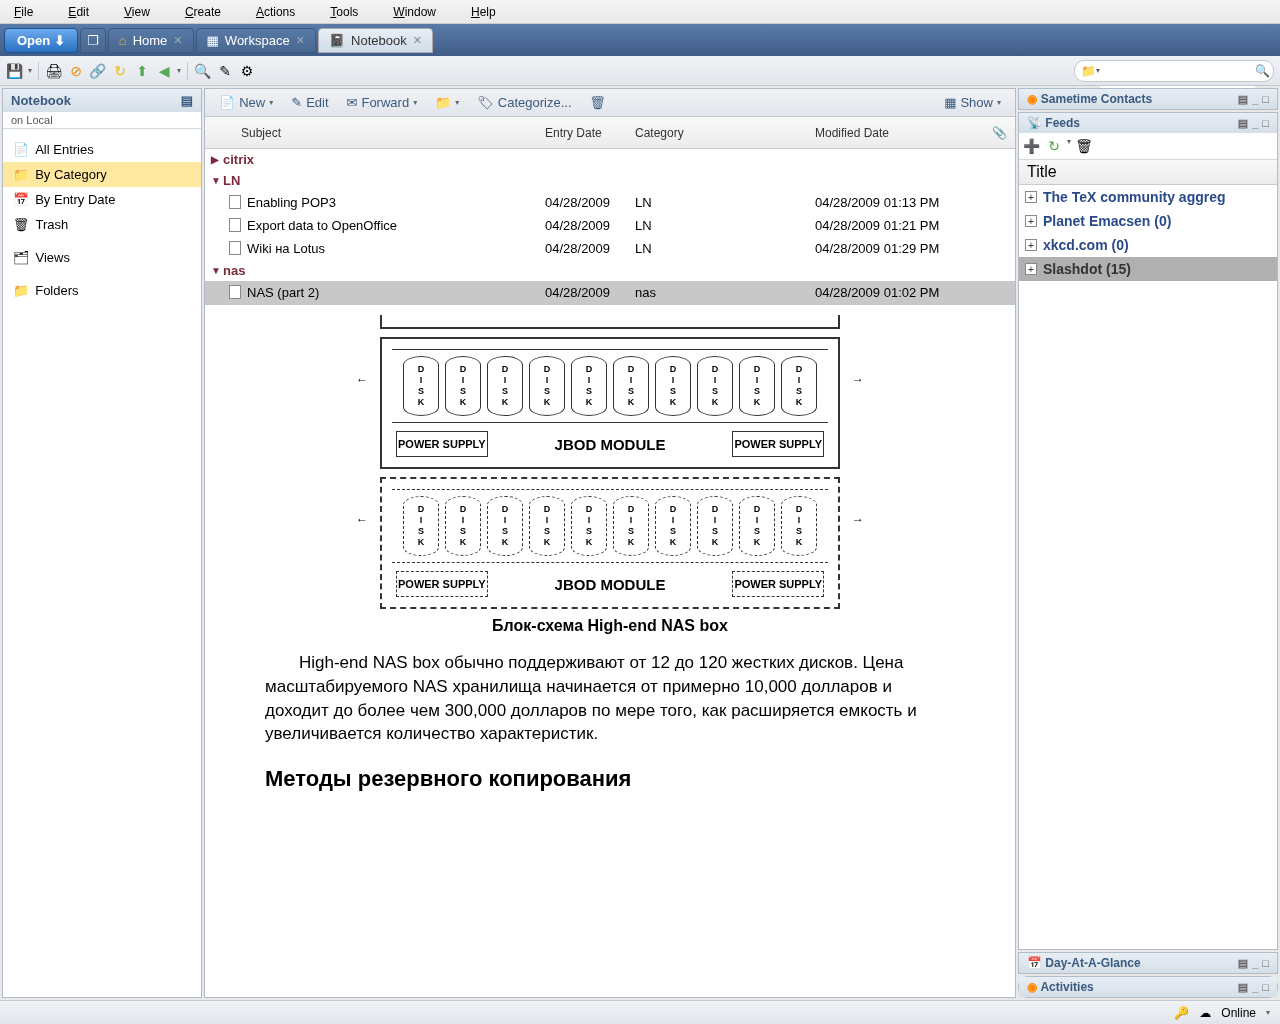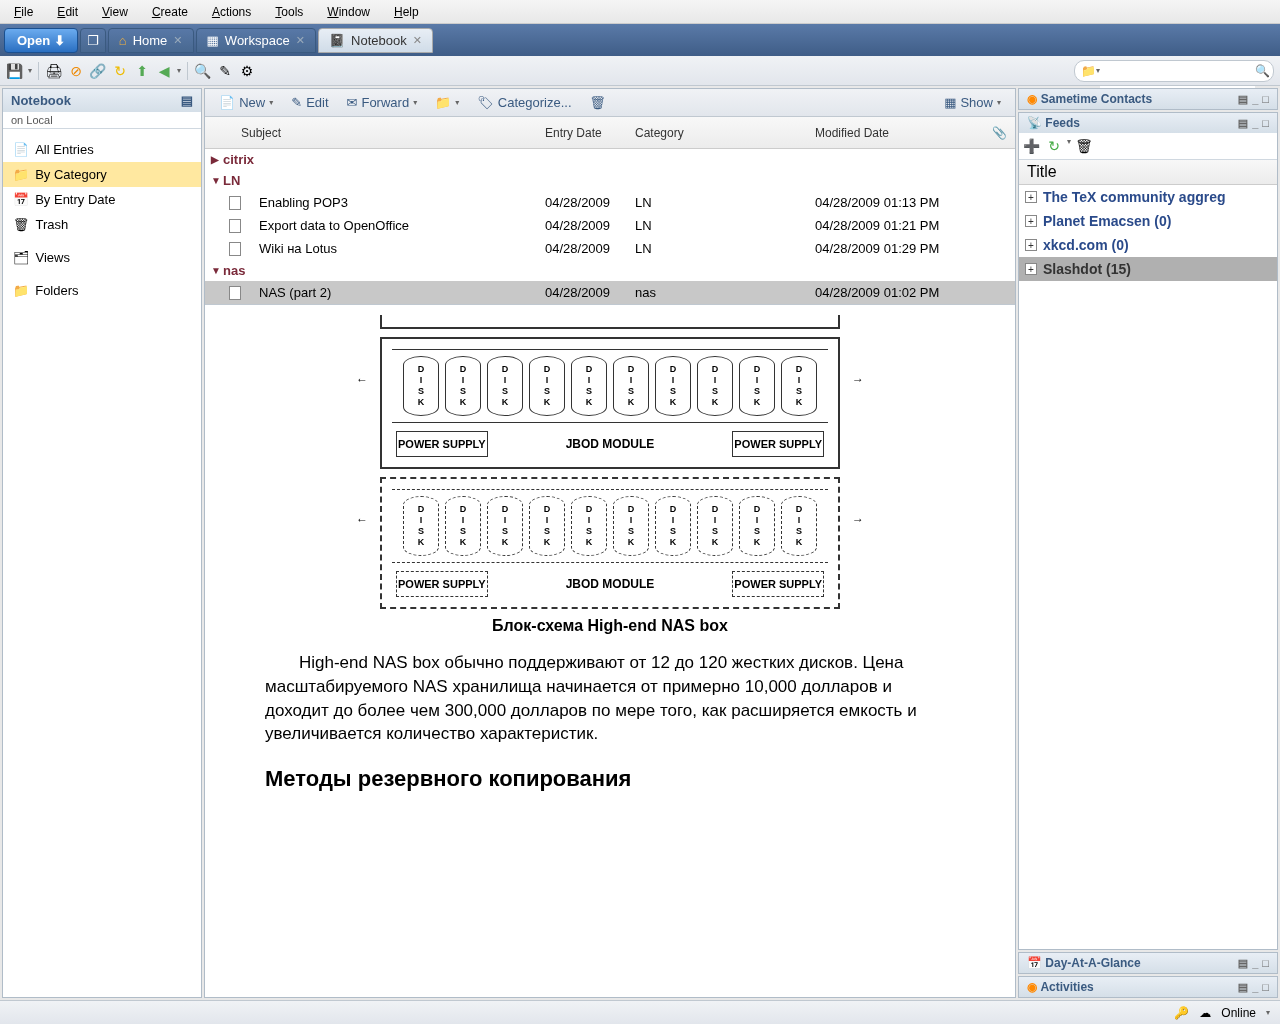--- a/index.html
+++ b/index.html
@@ -4,7 +4,7 @@
 <style>
 * { box-sizing: border-box; margin: 0; padding: 0; font-family: Arial, sans-serif; }
 body { width: 1280px; height: 1024px; background: #e8e8e8; overflow: hidden; font-size: 12px; }
-.menubar { height: 24px; background: linear-gradient(#f5f5f5,#e8e8e8); border-bottom: 1px solid #ccc; display: flex; align-items: center; padding: 0 6px; gap: 8px; }
+.menubar { height: 24px; background: linear-gradient(#f5f5f5,#e8e8e8); border-bottom: 1px solid #ccc; display: flex; align-items: center; padding: 0 6px; gap: 19px; }
 .menubar span { padding: 2px 8px; cursor: pointer; text-decoration: underline; text-decoration-color: transparent; }
 .menubar span:first-letter { text-decoration: underline; }
 .tabbar { height: 32px; background: linear-gradient(#5a7aa8,#3f5d87); display: flex; align-items: center; padding: 0 4px; gap: 2px; }

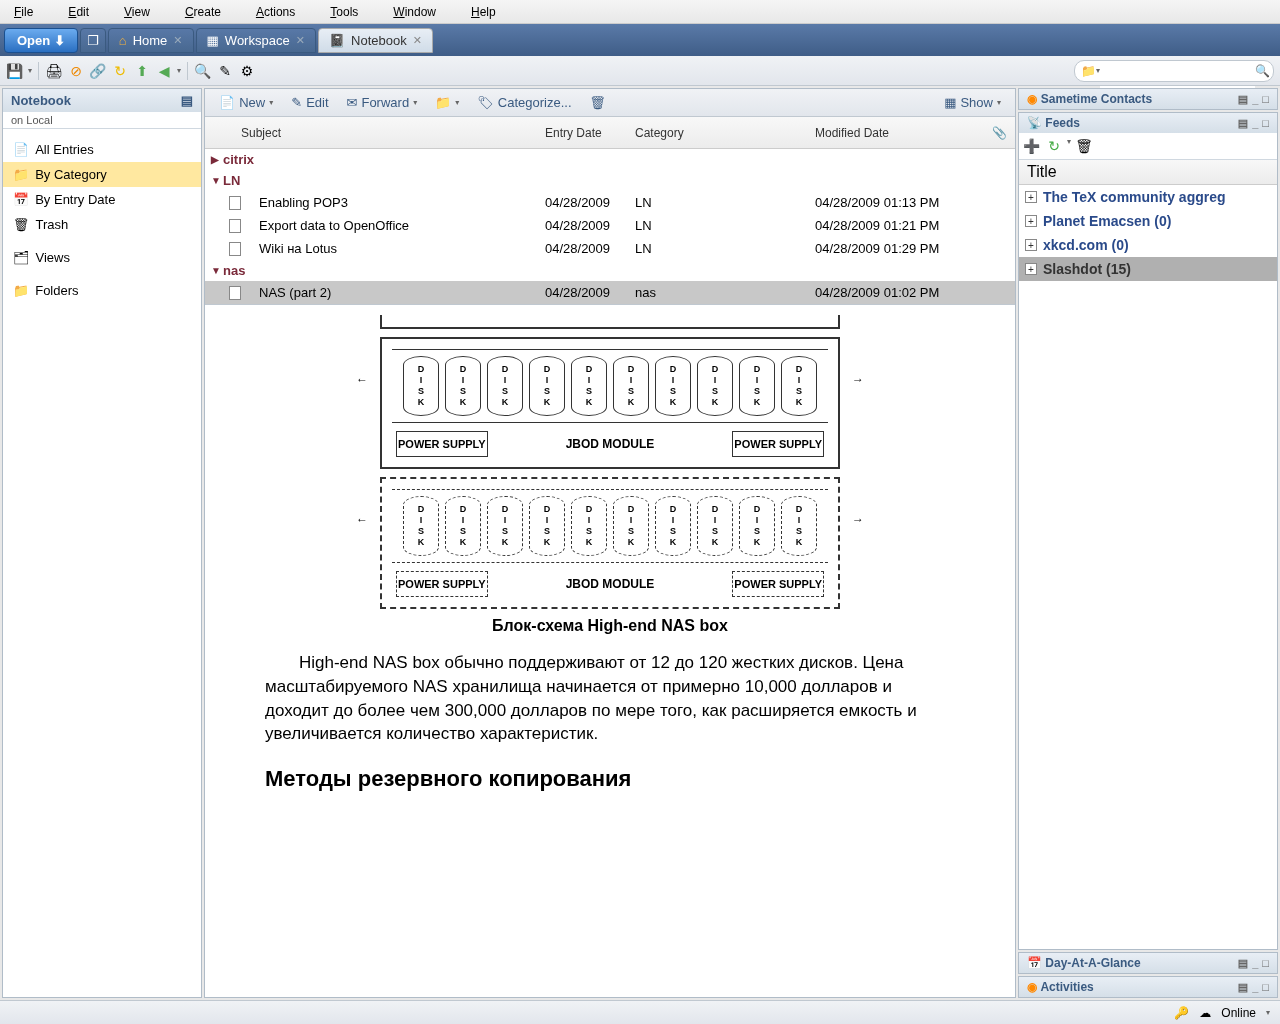--- a/index.html
+++ b/index.html
@@ -40,7 +40,7 @@
 .cat-row .twisty { width: 12px; font-size: 10px; }
 .data-row { display: flex; align-items: center; padding: 4px 0; font-size: 13px; cursor: pointer; }
 .data-row.sel { background: #c8c8c8; }
-.data-row .col-subj { padding-left: 24px; display: flex; align-items: center; gap: 18px; }
+.data-row .col-subj { padding-left: 24px; display: flex; align-items: flex-start; gap: 6px; }
 .doc-icon { width: 12px; height: 14px; border: 1px solid #888; background: #fff; display: inline-block; }
 .content-area { flex: 1; background: #fff; overflow: auto; padding: 10px 20px; position: relative; }
 .diagram-container { text-align: center; margin: 0 auto; }

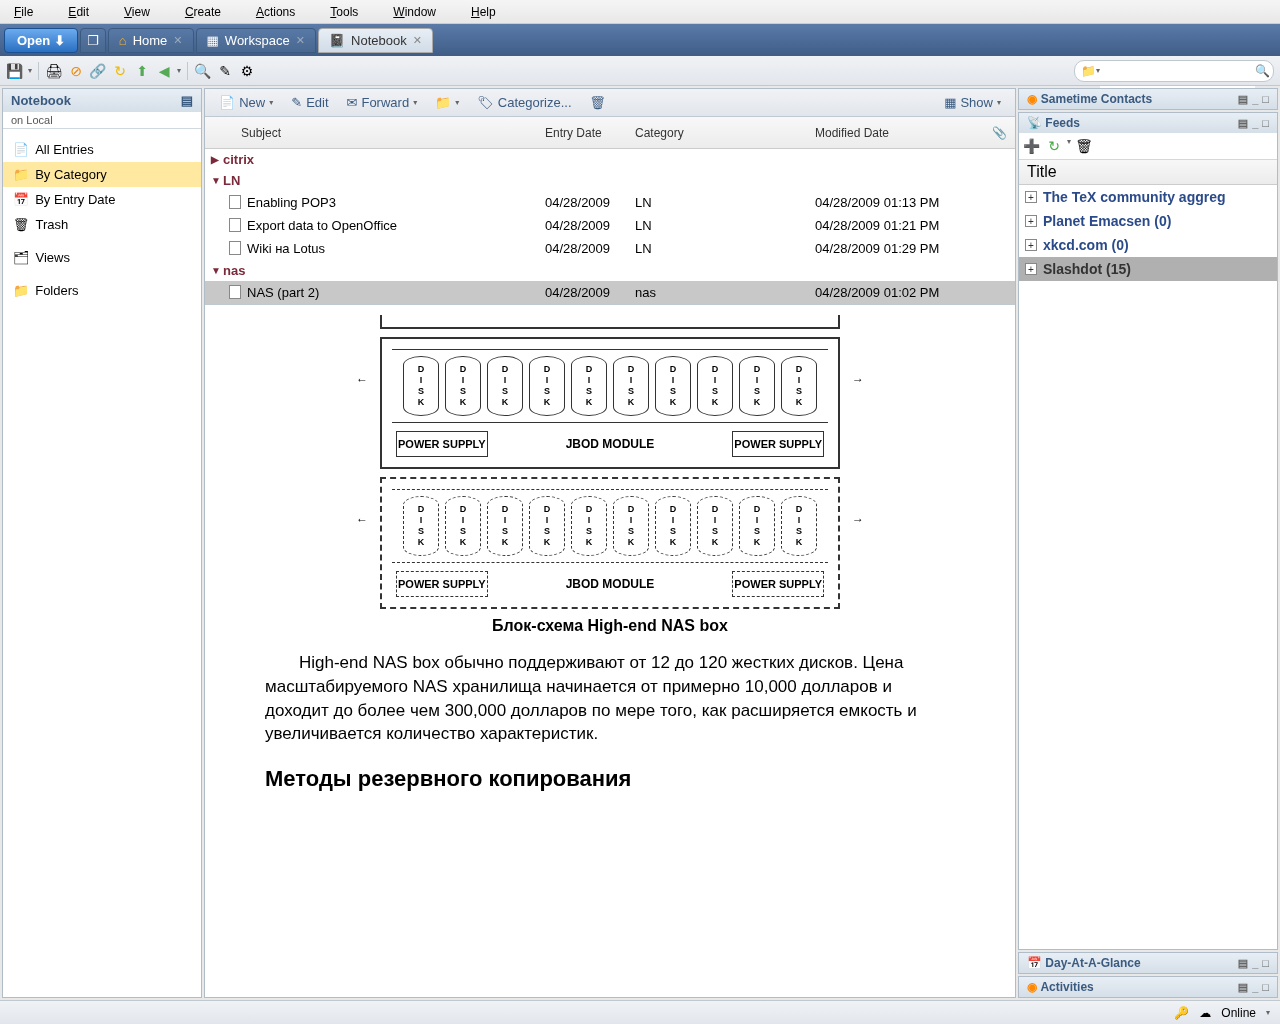--- a/index.html
+++ b/index.html
@@ -53,7 +53,7 @@
 .module-label-row { display: flex; justify-content: space-between; align-items: center; padding: 8px 4px 0 4px; }
 .ps-box { border: 1px solid #333; padding: 6px 1px; font-size: 11px; font-weight: bold; }
 .module-box.dashed .ps-box { border: 1px dashed #333; }
-.jbod-label { font-size: 12px; font-weight: bold; }
+.jbod-label { font-size: 15px; font-weight: bold; }
 .diagram-caption { font-weight: bold; font-size: 16px; margin: 8px 0; }
 .article-text { font-size: 17px; text-align: left; margin: 16px 40px; line-height: 1.4; }
 .article-h2 { font-size: 22px; font-weight: bold; text-align: left; margin: 20px 40px 10px; }

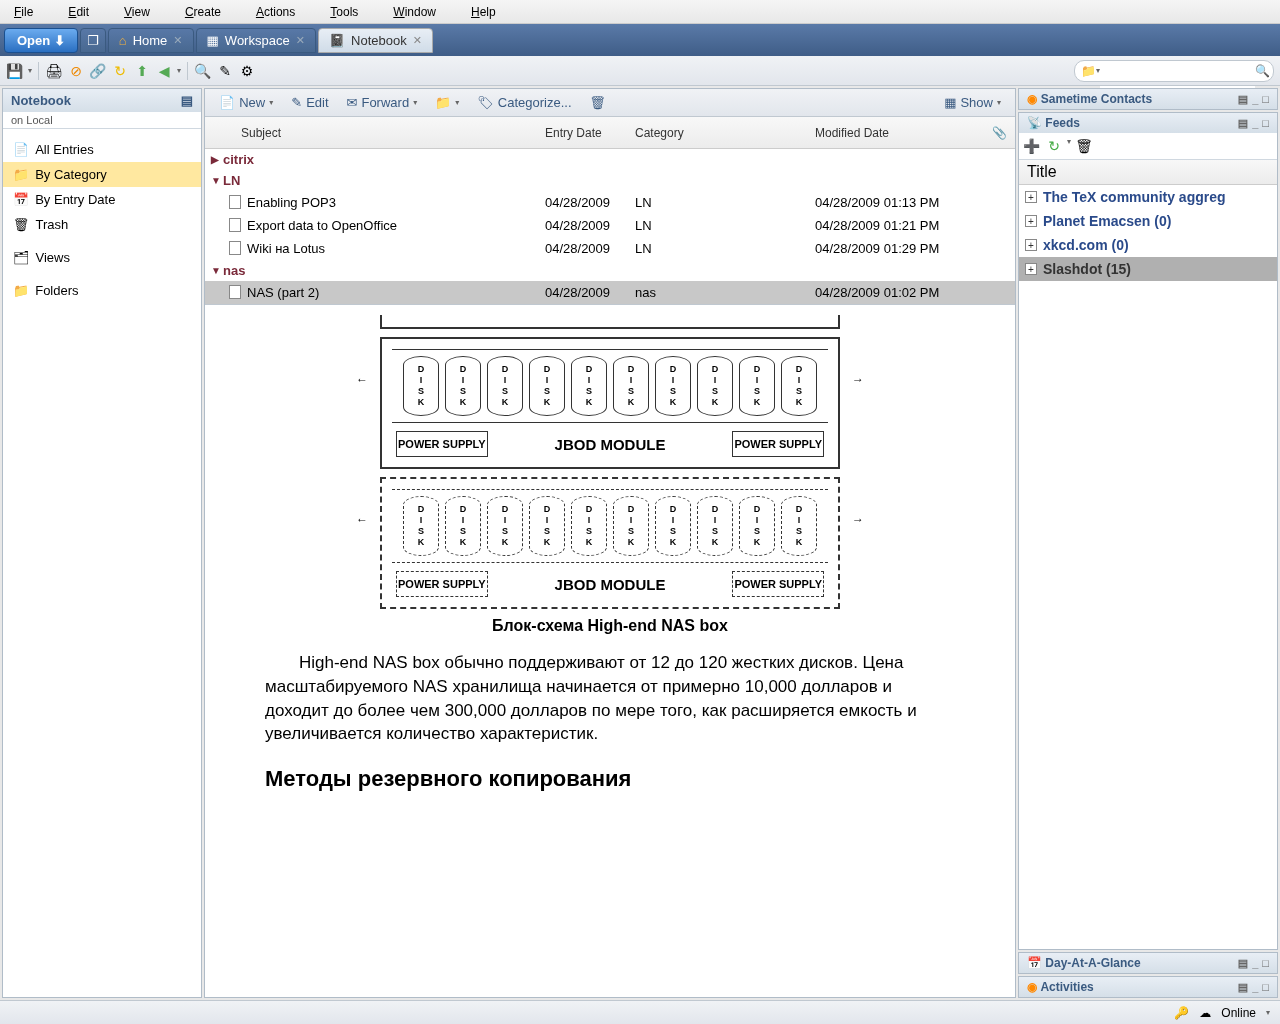--- a/index.html
+++ b/index.html
@@ -378,7 +378,7 @@
           </span>
       </div>
     </div>
-    <div class="right-section" style="flex:0 0 auto;">
+    <div class="right-section" style="flex:0 0 auto;border-radius:10px;">
       <div class="rs-header">
         <span><span style="color:#f80;">◉</span> <span>Activities</span></span>
         <span class="rs-icons">

